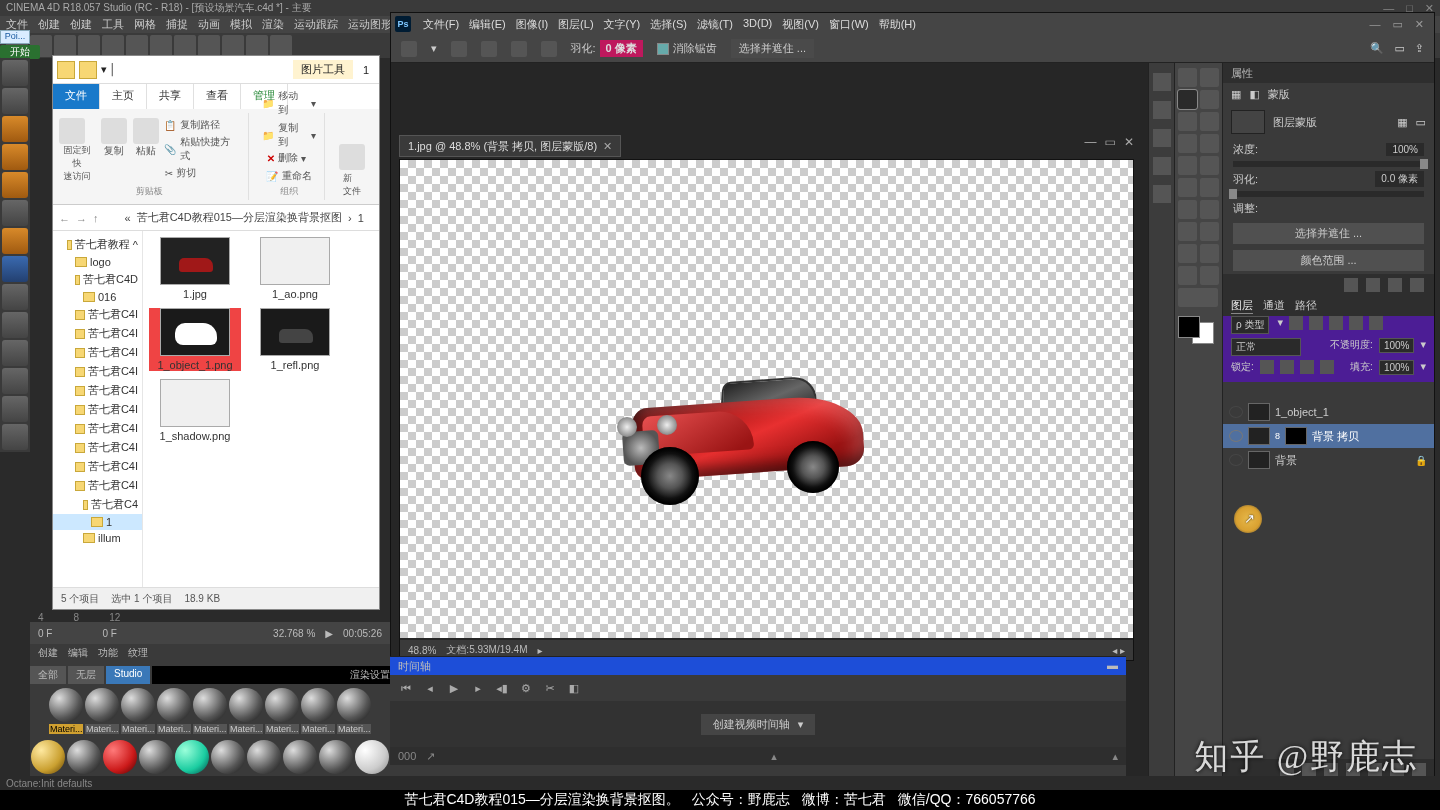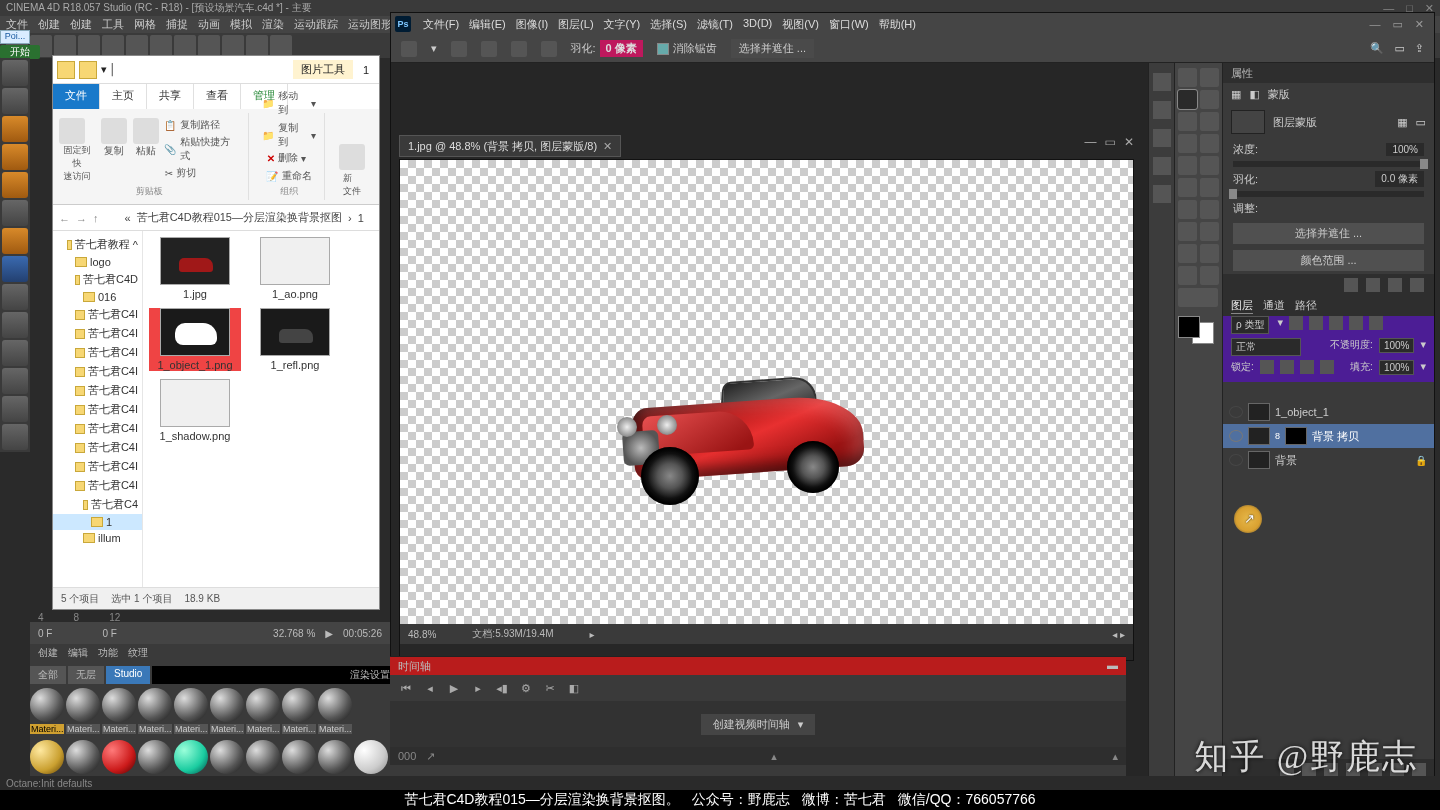--- a/index.html
+++ b/index.html
@@ -79,7 +79,7 @@
 .car .headlight { position: absolute; width: 20px; height: 20px; background: radial-gradient(circle,#eee 0%,#999 60%,#555 100%); border-radius: 50%; }
 .car .headlight.l1 { left: 4px; top: 56px; }
 .car .headlight.l2 { left: 44px; top: 54px; }
-.canvas-status { position: absolute; left: 0; right: 0; bottom: 16px; height: 20px; background: #3a3a3a; color: #bbb; font-size: 10px; display: flex; align-items: center; gap: 36px; padding: 0 8px; }
+.canvas-status { position: absolute; left: 0; right: 0; bottom: 0; height: 20px; background: #3a3a3a; color: #bbb; font-size: 10px; display: flex; align-items: center; gap: 10px; padding: 0 8px; }
 
 .ps-strip { width: 26px; background: #3c3c3c; border-left: 1px solid #222; display: flex; flex-direction: column; gap: 10px; padding: 10px 4px; }
 .strip-ico { width: 18px; height: 18px; background: #555; }

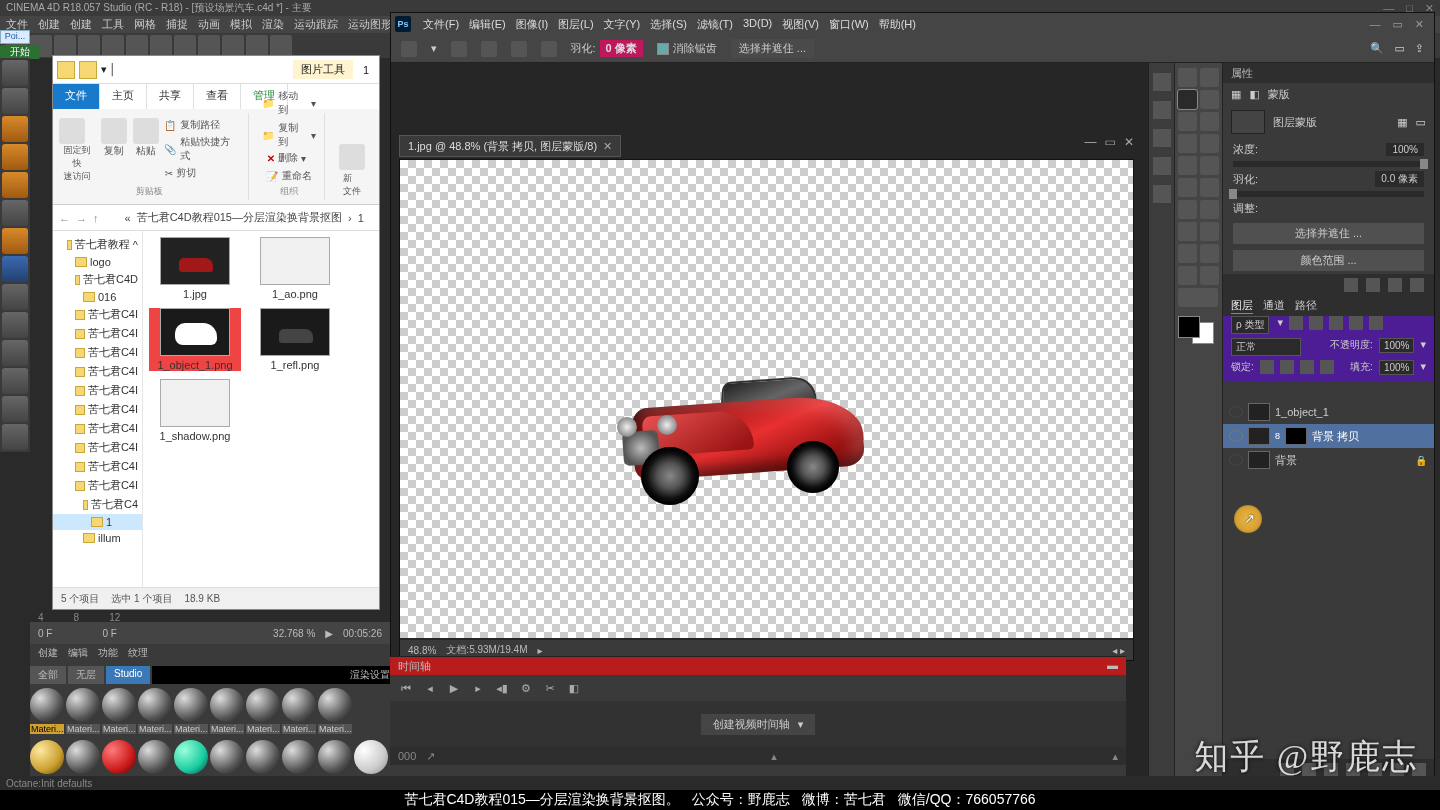--- a/index.html
+++ b/index.html
@@ -132,7 +132,7 @@
 .mat-lbl.plain { background: #555; color: #ccc; }
 
 .ps-timeline { position: absolute; left: 390px; top: 656px; width: 736px; height: 120px; background: #3a3a3a; border-top: 1px solid #222; }
-.ps-tl-h { height: 18px; background: #b91c1c; padding: 2px 8px; font-size: 11px; color: #bbb; display: flex; justify-content: space-between; }
+.ps-tl-h { height: 18px; background: #1d4ed8; padding: 2px 8px; font-size: 11px; color: #bbb; display: flex; justify-content: space-between; }
 .ps-tl-btns { height: 26px; display: flex; gap: 8px; padding: 4px 8px; align-items: center; }
 .tl-btn { width: 16px; height: 16px; color: #aaa; font-size: 11px; display: flex; align-items: center; justify-content: center; }
 .ps-tl-mid { height: 46px; display: flex; align-items: center; justify-content: center; background: #323232; }

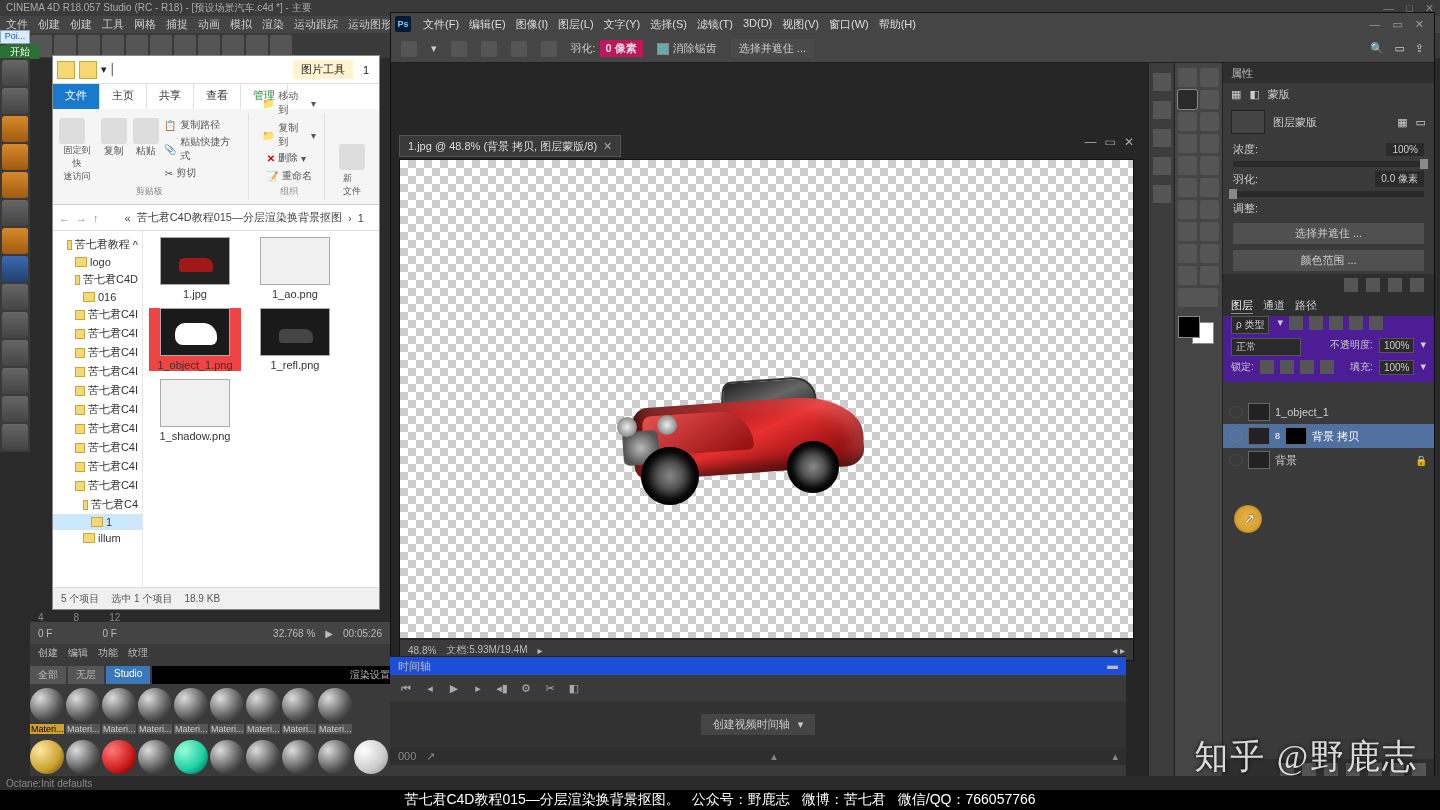--- a/index.html
+++ b/index.html
@@ -122,7 +122,7 @@
 .tl-tabs { display: flex; gap: 2px; margin-top: 4px; }
 .tl-tab { padding: 2px 8px; background: #555; font-size: 10px; }
 .tl-tab.active { background: #3a78b8; color: #fff; }
-.mat-row { display: flex; gap: 2px; padding: 4px 0; }
+.mat-row { display: flex; gap: 2px; padding: 4px 0; justify-content: center; }
 .mat { width: 34px; height: 34px; border-radius: 50%; background: radial-gradient(circle at 30% 30%,#ddd,#555 60%,#111); position: relative; }
 .mat.gold { background: radial-gradient(circle at 30% 30%,#ffe9a0,#caa030 60%,#5a3a00); }
 .mat.red { background: radial-gradient(circle at 30% 30%,#ff7a7a,#cc1a1a 60%,#400); }

